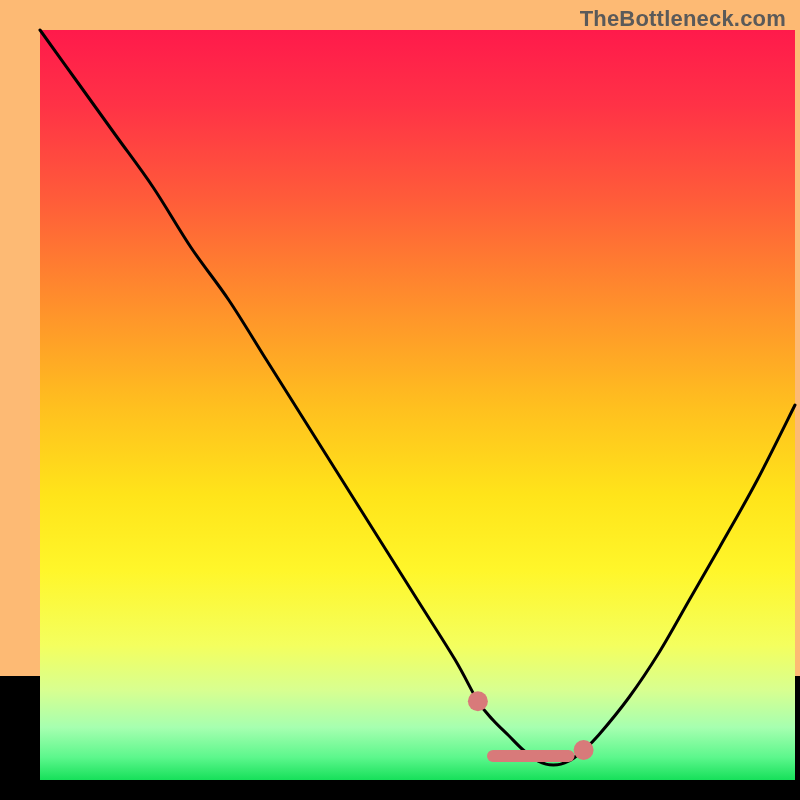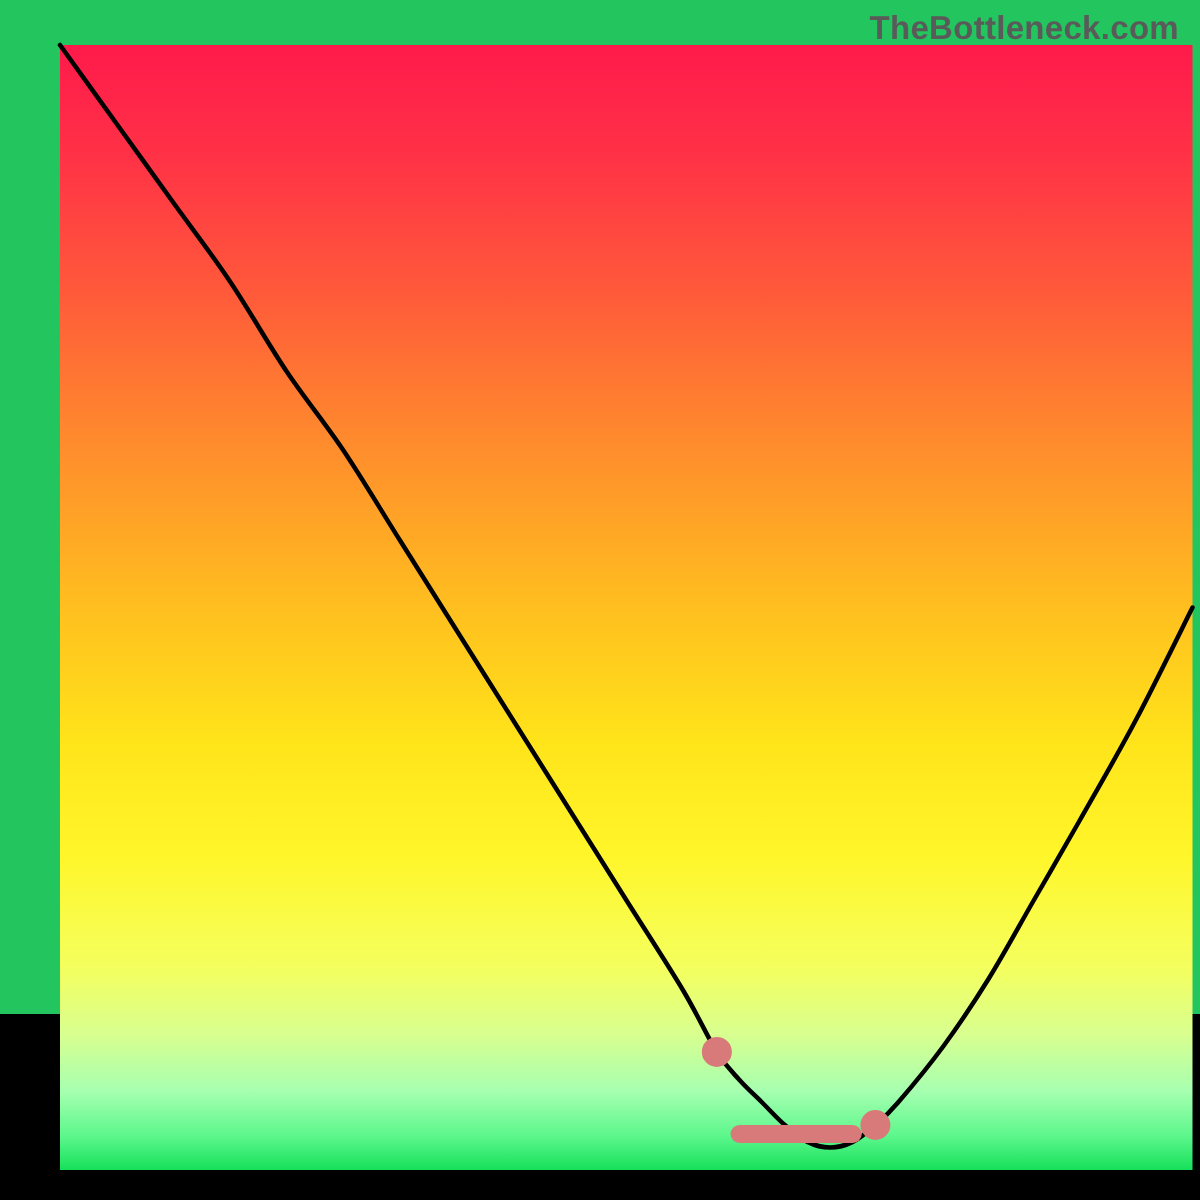--- a/index.html
+++ b/index.html
@@ -15,7 +15,7 @@
     position: relative;
     width: 800px;
     height: 676px;
-    background: #22c55e;
+    background: #fdba74;
   }
   .watermark {
     position: absolute;

